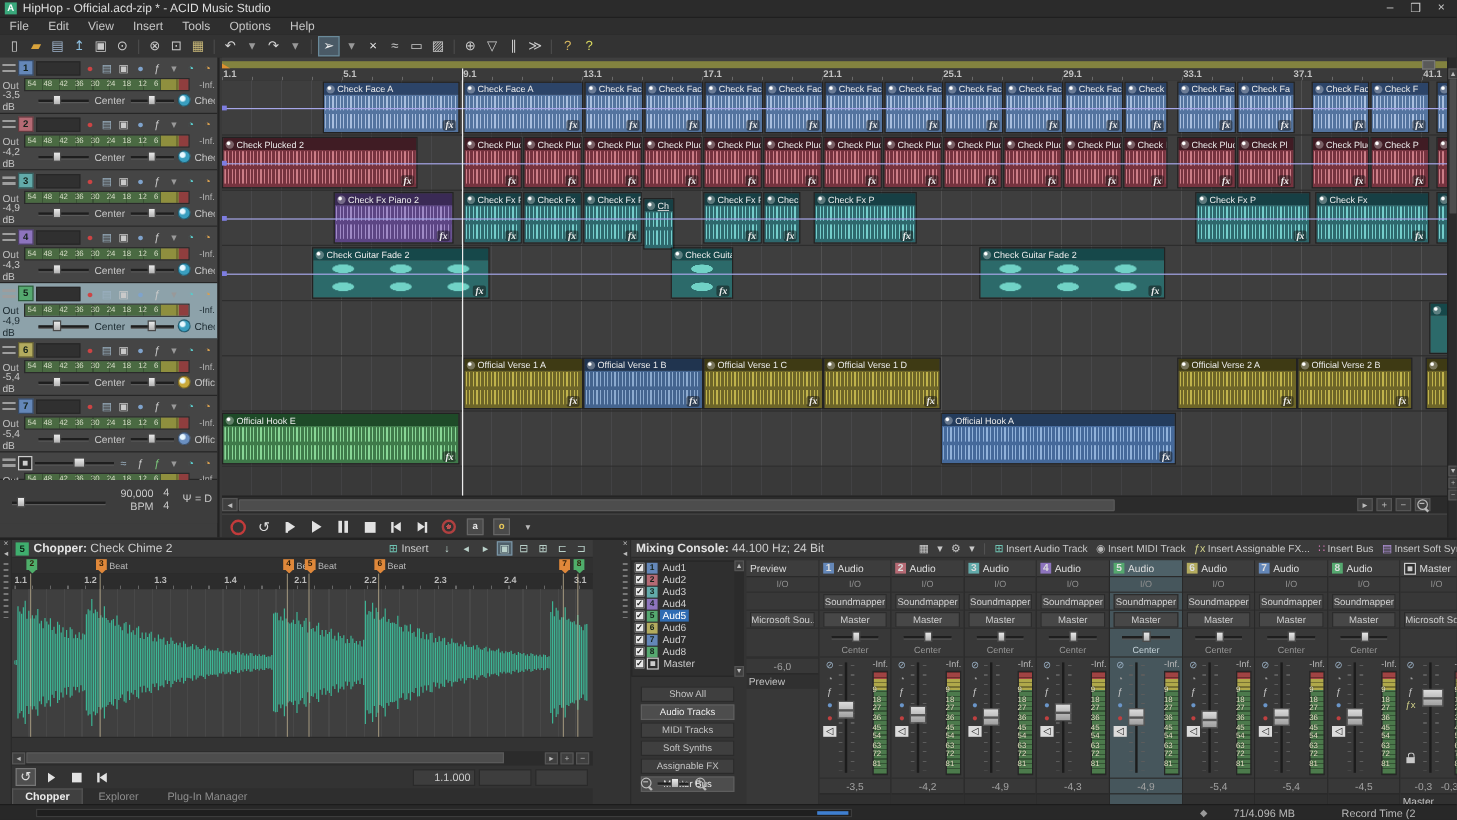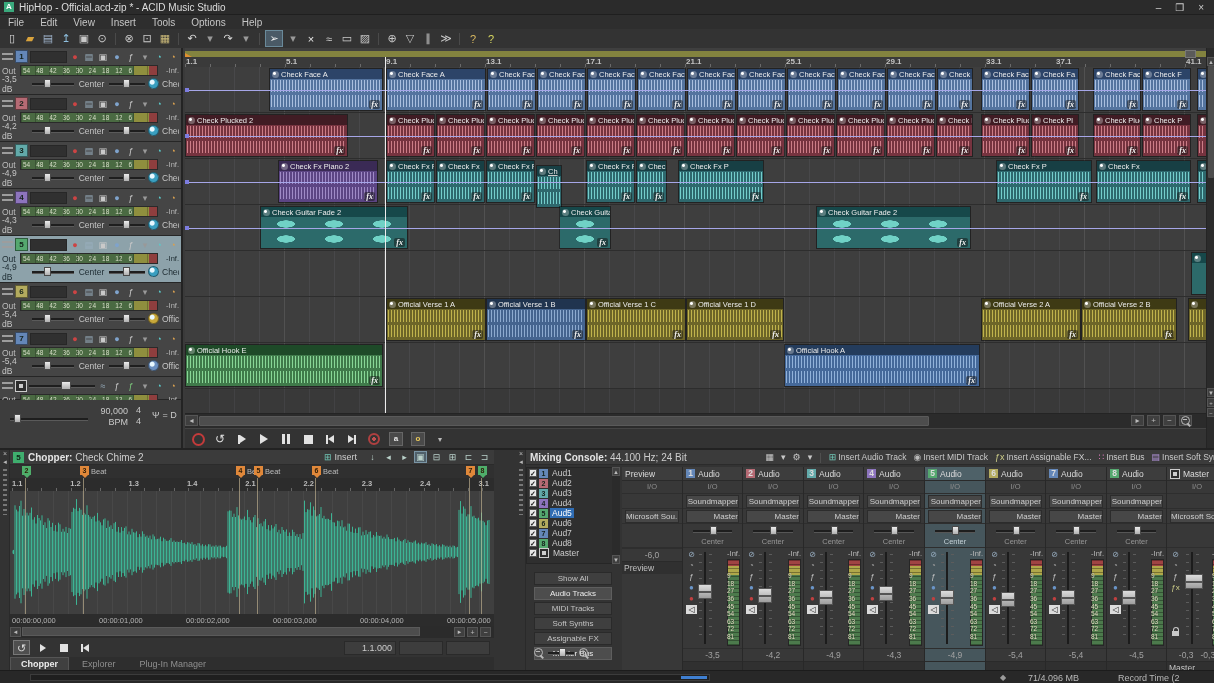--- a/index.html
+++ b/index.html
@@ -665,7 +665,7 @@
           <span class="rlab" style="left: 601px;">25.1</span>
           <span class="rlab" style="left: 701px;">29.1</span>
           <span class="rlab" style="left: 801px;">33.1</span>
-          <span class="rlab" style="left: 871px;">37.1</span>
+          <span class="rlab" style="left: 893px;">37.1</span>
           <span class="rlab" style="left: 1001px;">41.1</span>
         </div>
       <div class="ruler-corner"></div>

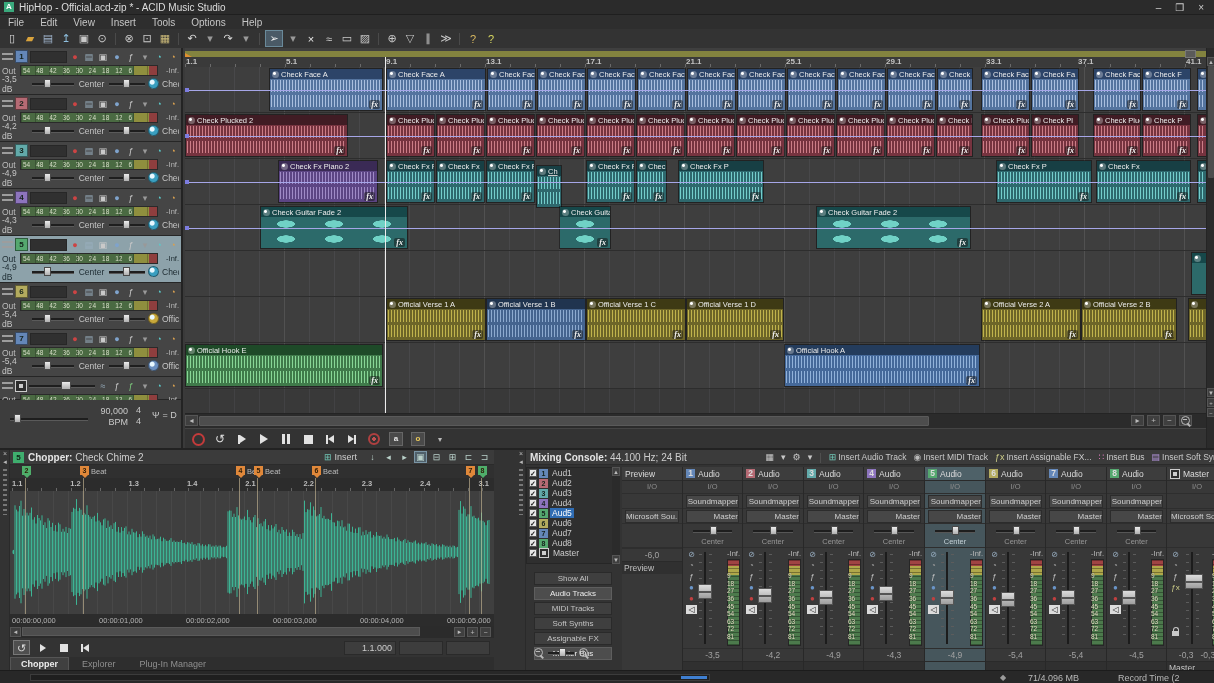--- a/index.html
+++ b/index.html
@@ -182,7 +182,7 @@
   .st-name span{font-size:8.5px;color:#dcdcdc;}
   .st-io{height:12px;font-size:7.5px;color:#8f8f8f;text-align:center;line-height:12px;border-bottom:1px solid #2e2e2e;}
   .srow{height:13px;border-bottom:1px solid #2e2e2e;padding-top:1px;box-sizing:content-box;}
-  .sbtn{margin:0 3px;background:#474747;border:1px solid #2c2c2c;font-size:8px;color:#cfcfcf;text-align:right;height:11px;line-height:11px;overflow:hidden;white-space:nowrap;}
+  .sbtn{margin:0 3px;background:#474747;border:1px solid #2c2c2c;font-size:8px;color:#cfcfcf;text-align:center;height:11px;line-height:11px;overflow:hidden;white-space:nowrap;}
   .st-pan{height:23px;position:relative;border-bottom:1px solid #2e2e2e;}
   .st-pan .pline{position:absolute;left:10px;right:10px;top:6px;height:2px;background:#1e1e1e;box-shadow:0 1px 0 #565656;}
   .st-pan .pth{position:absolute;left:50%;top:2px;width:7px;height:9px;margin-left:-3px;background:linear-gradient(#ececec,#b0b0b0);border:1px solid #4a4a4a;box-sizing:border-box;}

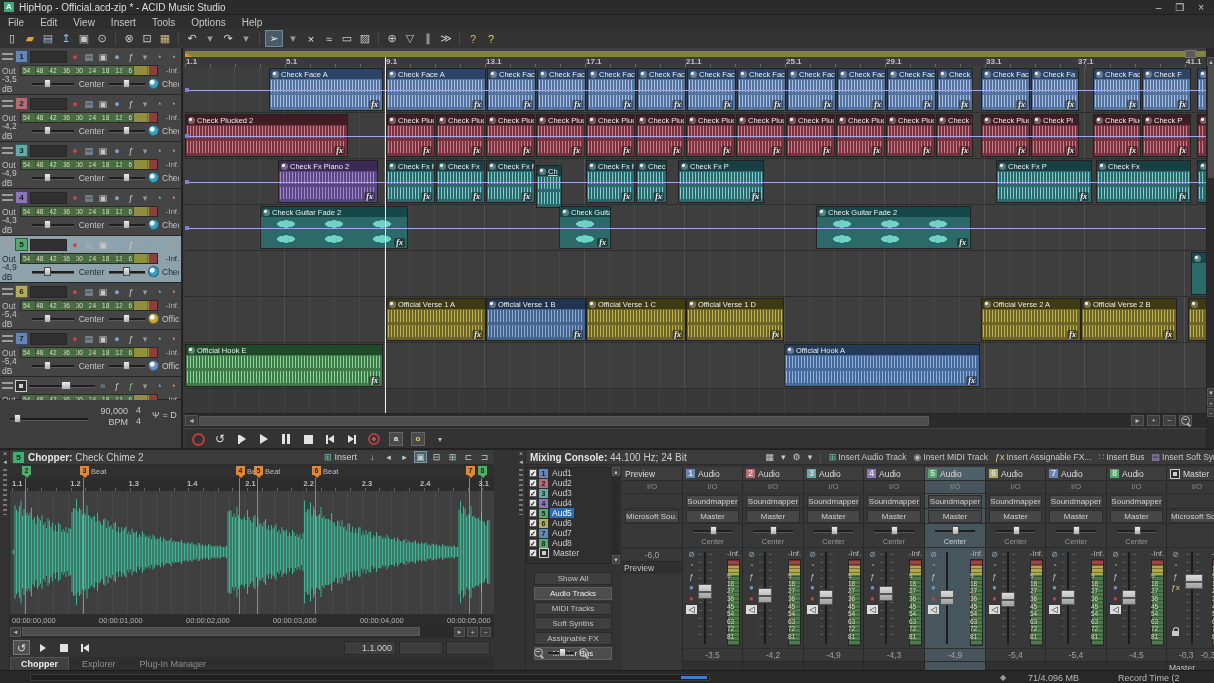--- a/index.html
+++ b/index.html
@@ -1461,14 +1461,6 @@
           </svg>
         </div>
       <div id="mklines"></div>
-      <div id="ch-time">
-          <span class="chtl" style="left: 2px;">00:00:00,000</span>
-          <span class="chtl" style="left: 89px;">00:00:01,000</span>
-          <span class="chtl" style="left: 176px;">00:00:02,000</span>
-          <span class="chtl" style="left: 263px;">00:00:03,000</span>
-          <span class="chtl" style="left: 350px;">00:00:04,000</span>
-          <span class="chtl" style="left: 437px;">00:00:05,000</span>
-        </div>
       <div id="ch-scroll">
         <div class="chsq" style="left:0">◂</div>
         <div id="ch-thumb"></div>

